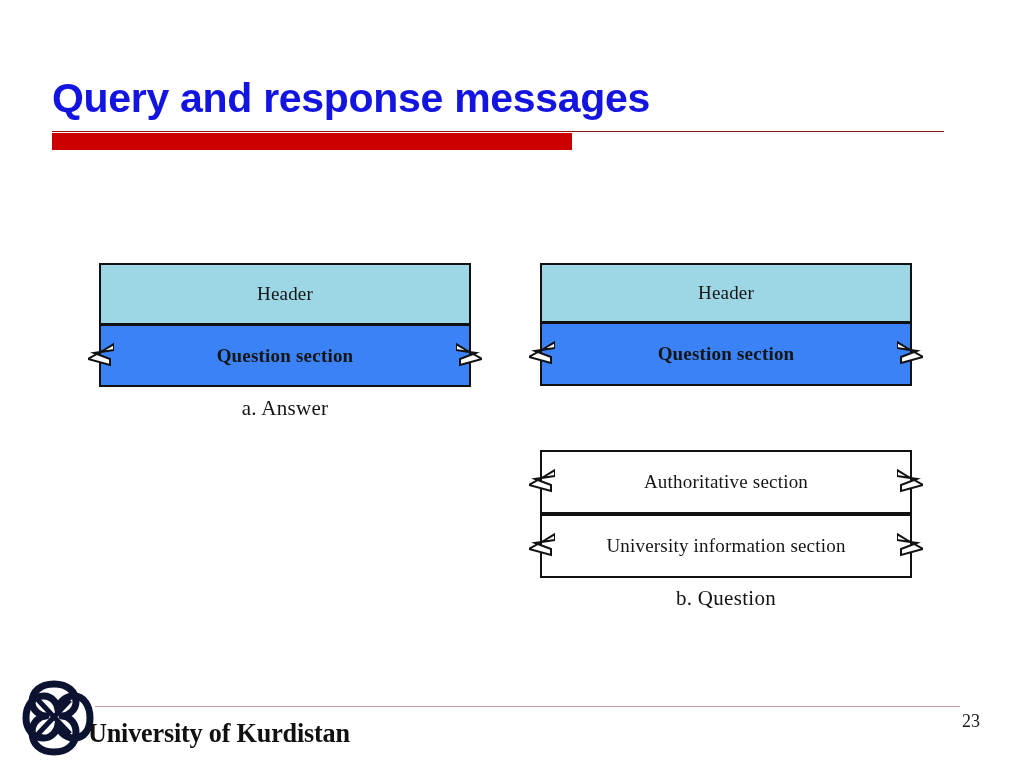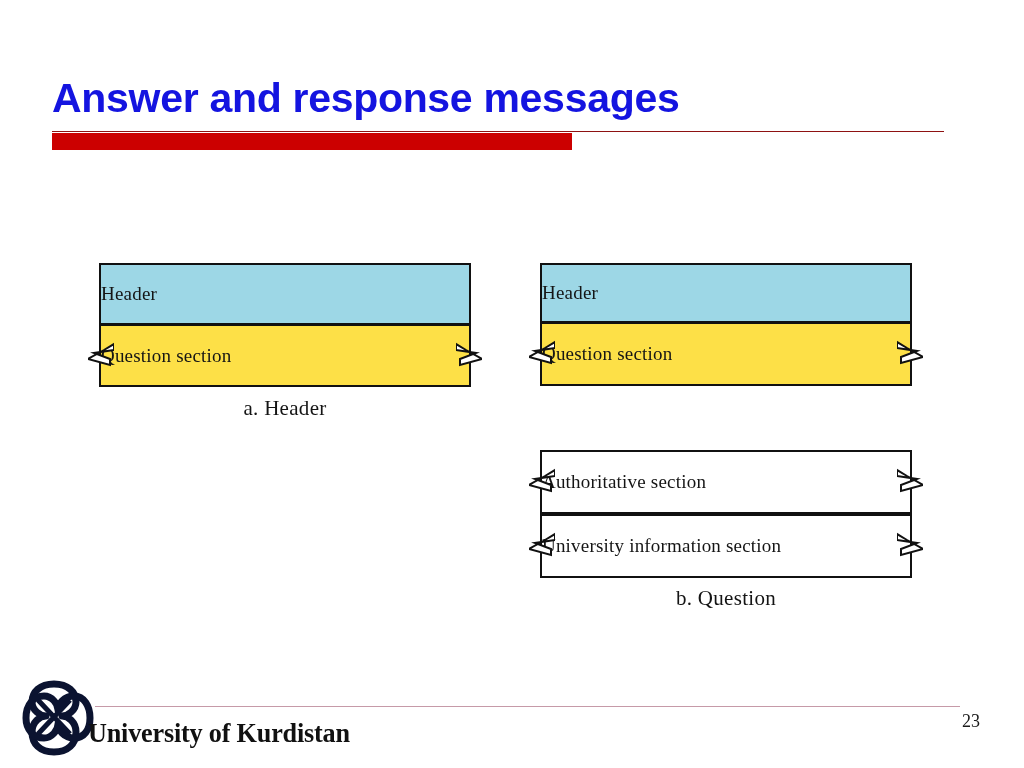--- a/index.html
+++ b/index.html
@@ -154,7 +154,7 @@
 </head>
 <body>
 
-<div id="slide-title">Answer and response messages</div>
+<div id="slide-title">Query and response messages</div>
 
 <div id="title-thin-rule"></div>
 

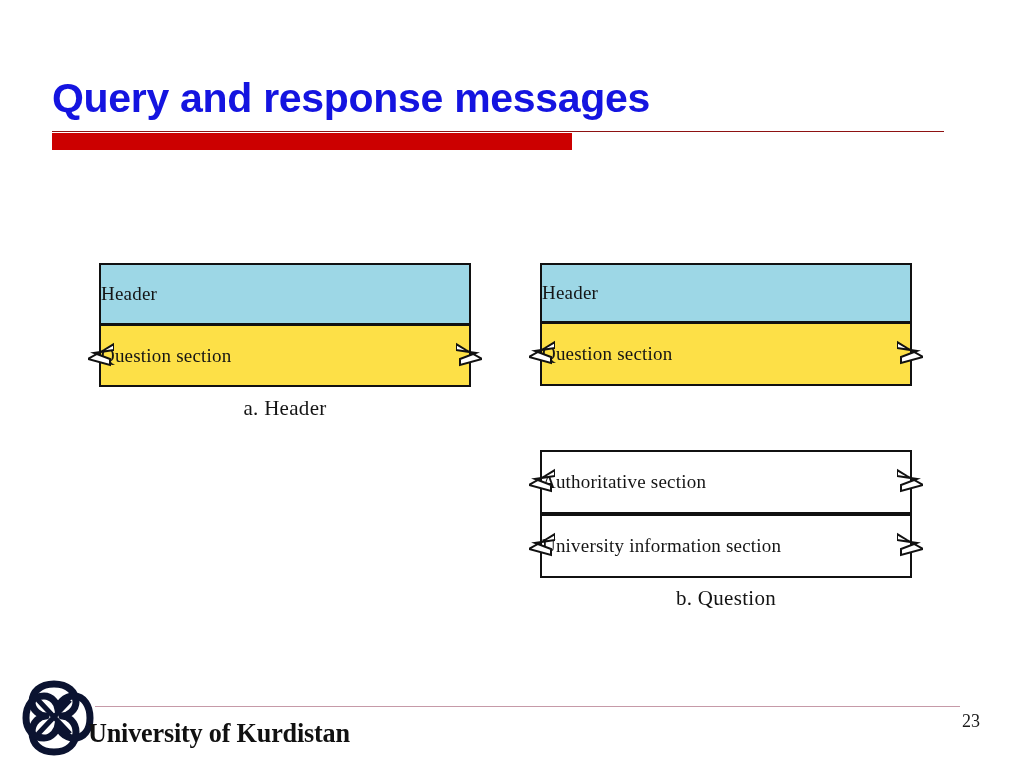--- a/index.html
+++ b/index.html
@@ -57,6 +57,7 @@
     border: 2px solid #111111;
     display: flex;
     align-items: center;
+    justify-content: center;
     background: #ffffff;
     font-size: 19px;
     color: #151515;

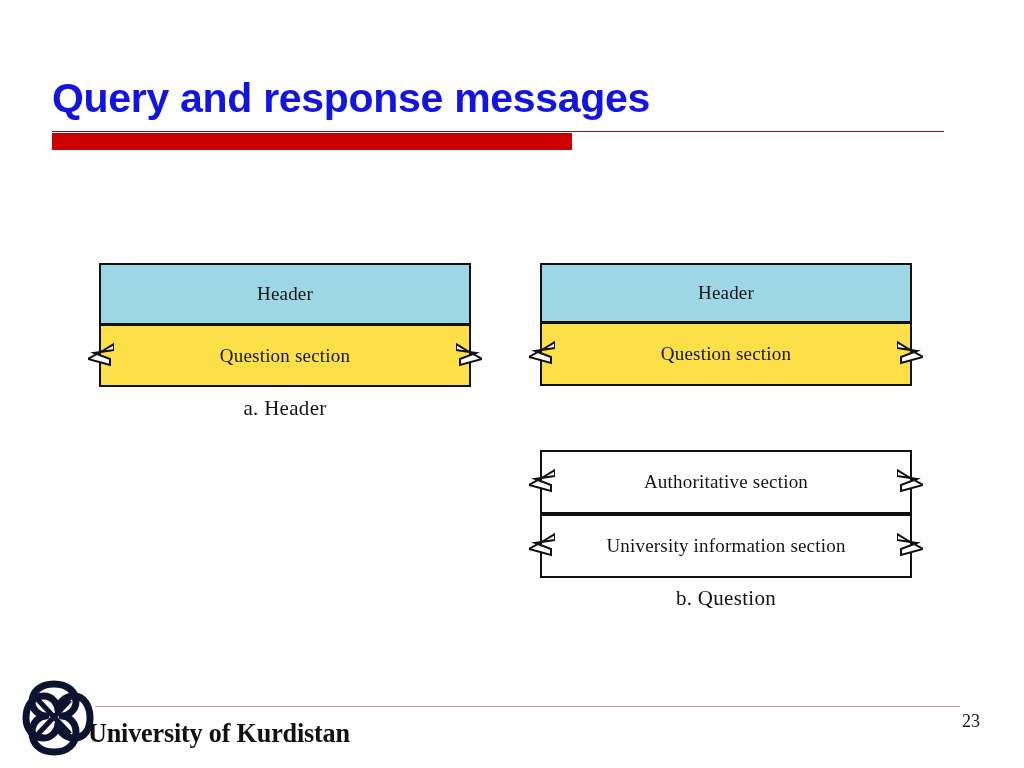--- a/index.html
+++ b/index.html
@@ -68,7 +68,8 @@
     border-bottom-width: 1px;
   }
   .msg-box.q {
-    background: #fde047;
+    background: #3b82f6;
+    font-weight: bold;
   }
   .msg-box.plain {
     background: #ffffff;

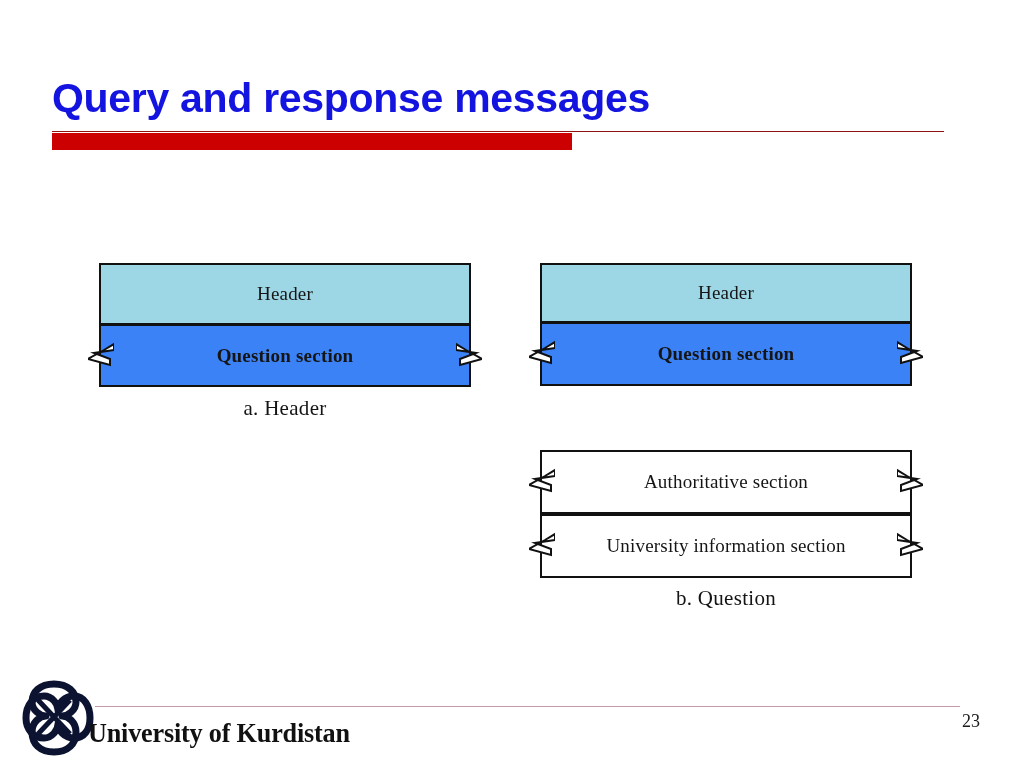--- a/index.html
+++ b/index.html
@@ -183,7 +183,7 @@
   </div>
 </div>
 
-<div id="caption-query" class="diagram-caption">a. Header</div>
+<div id="caption-query" class="diagram-caption">a. Answer</div>
 
 <div id="diagram-response" class="msg-diagram">
 

